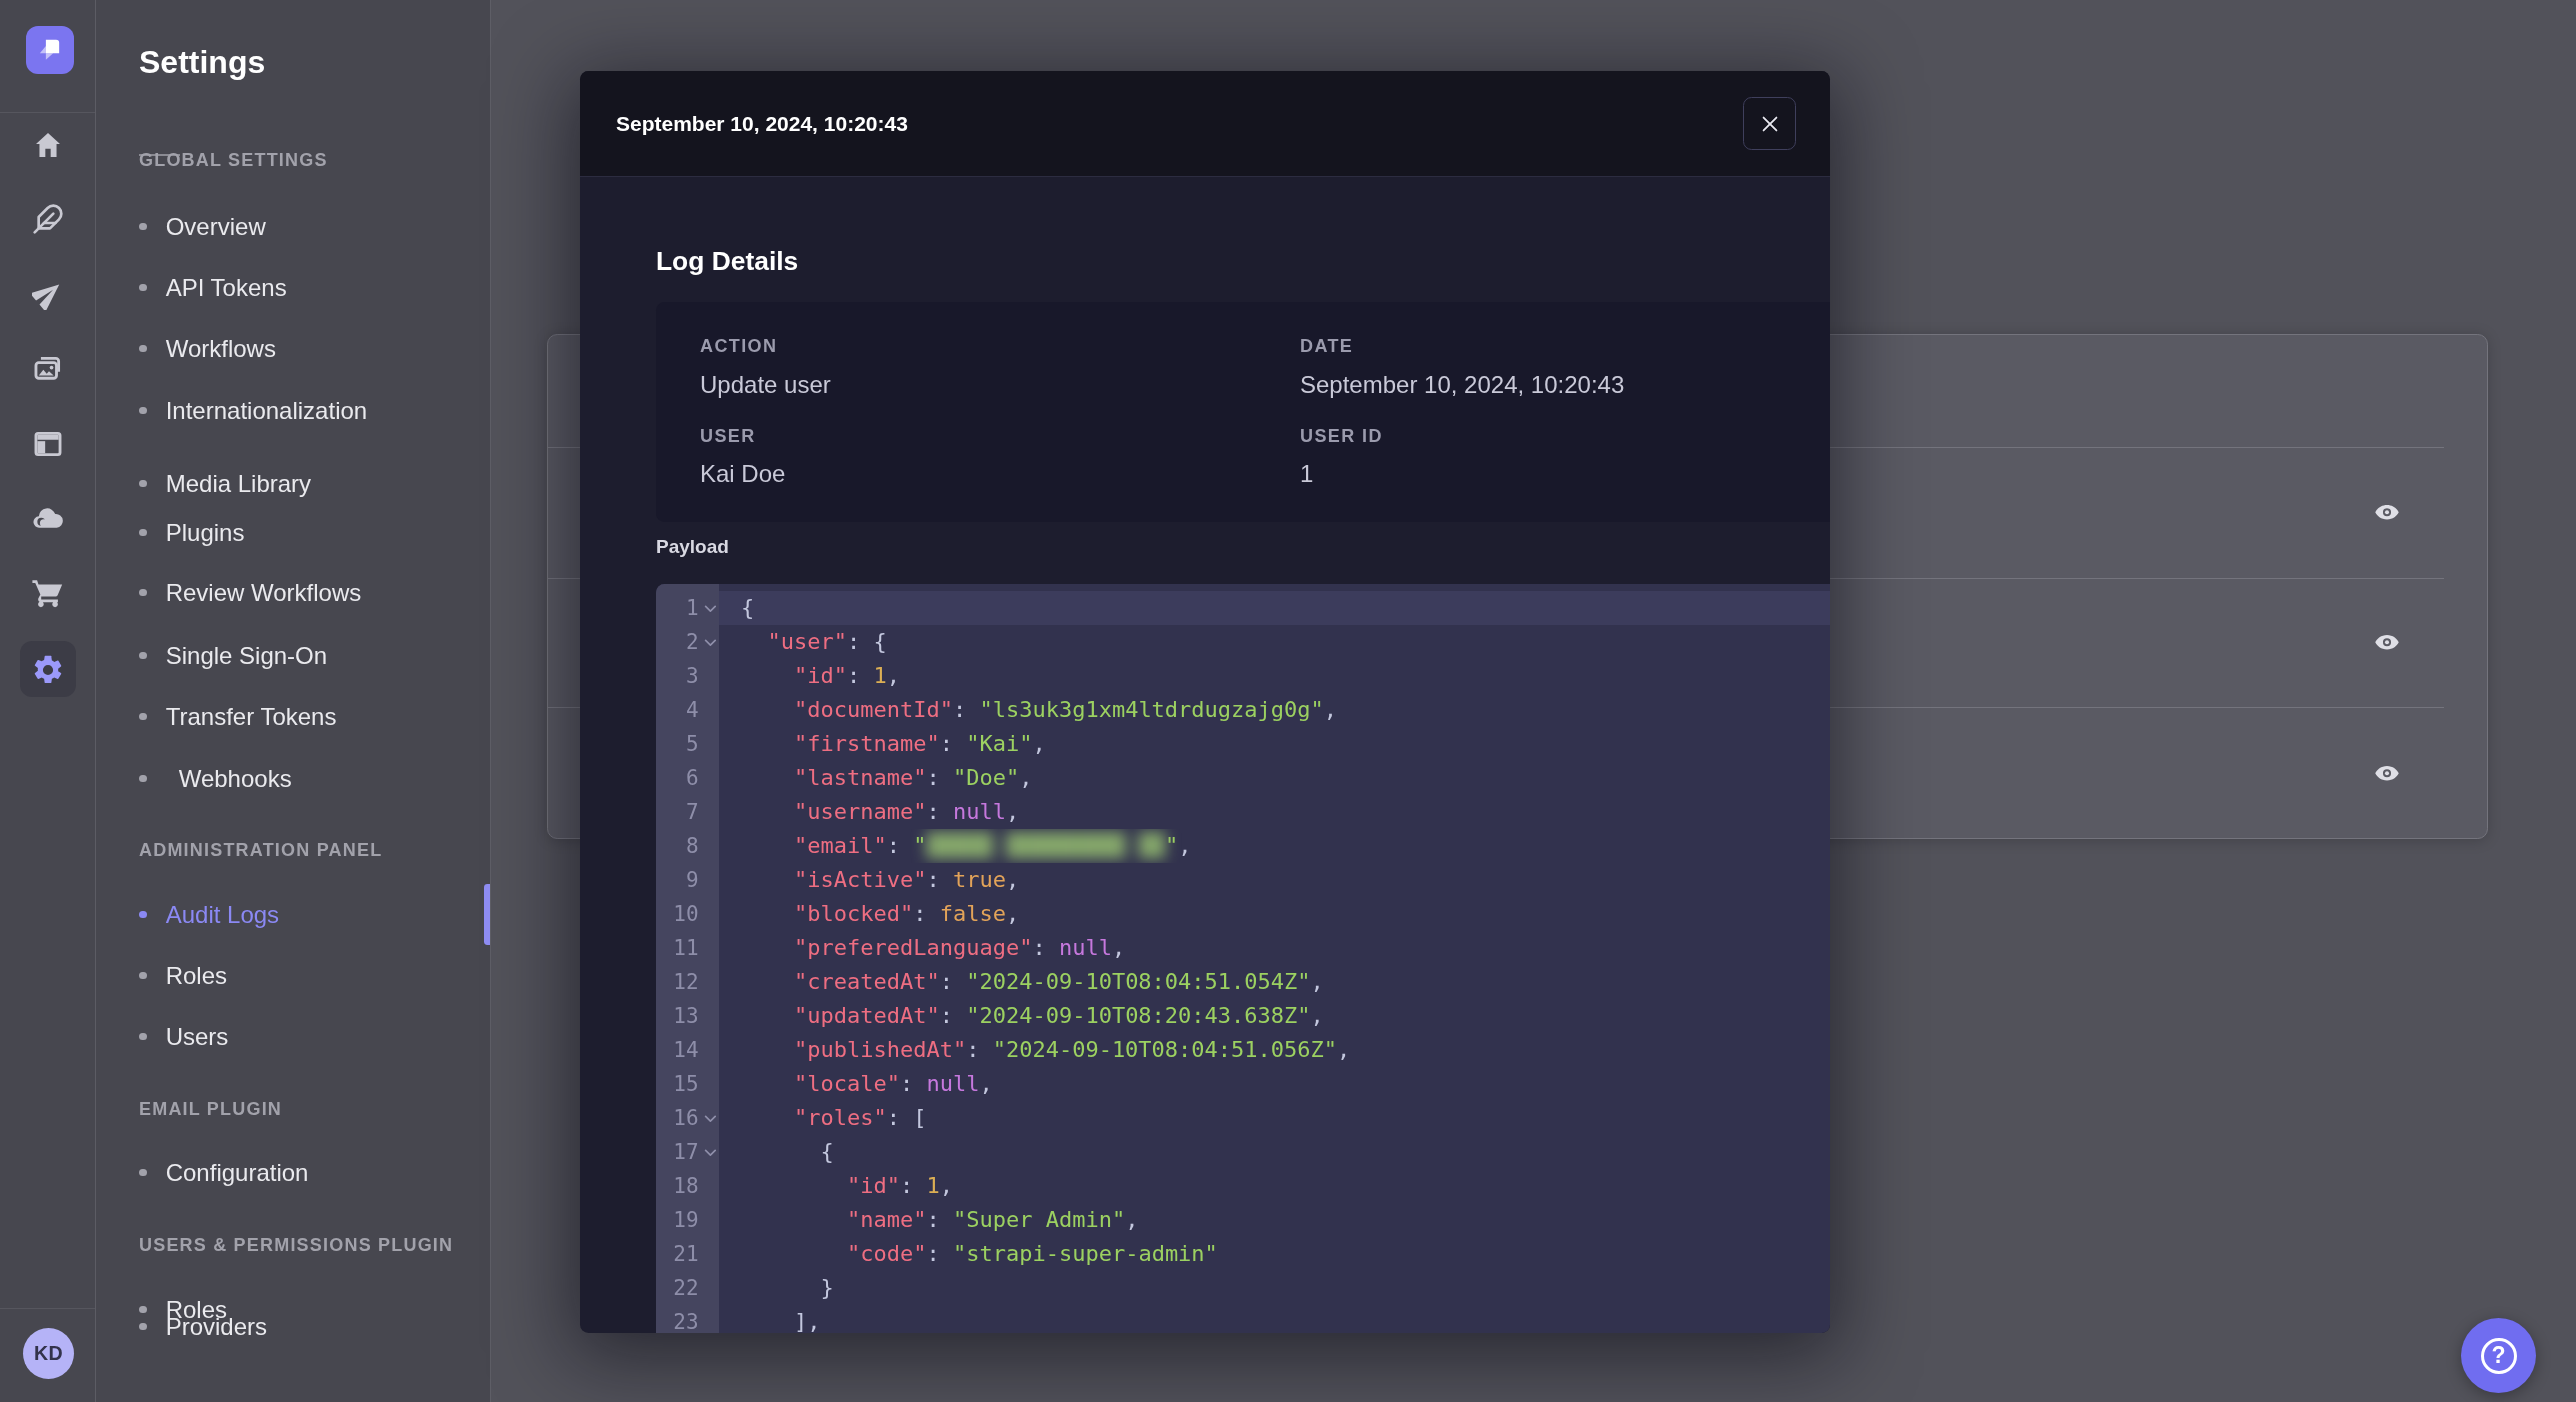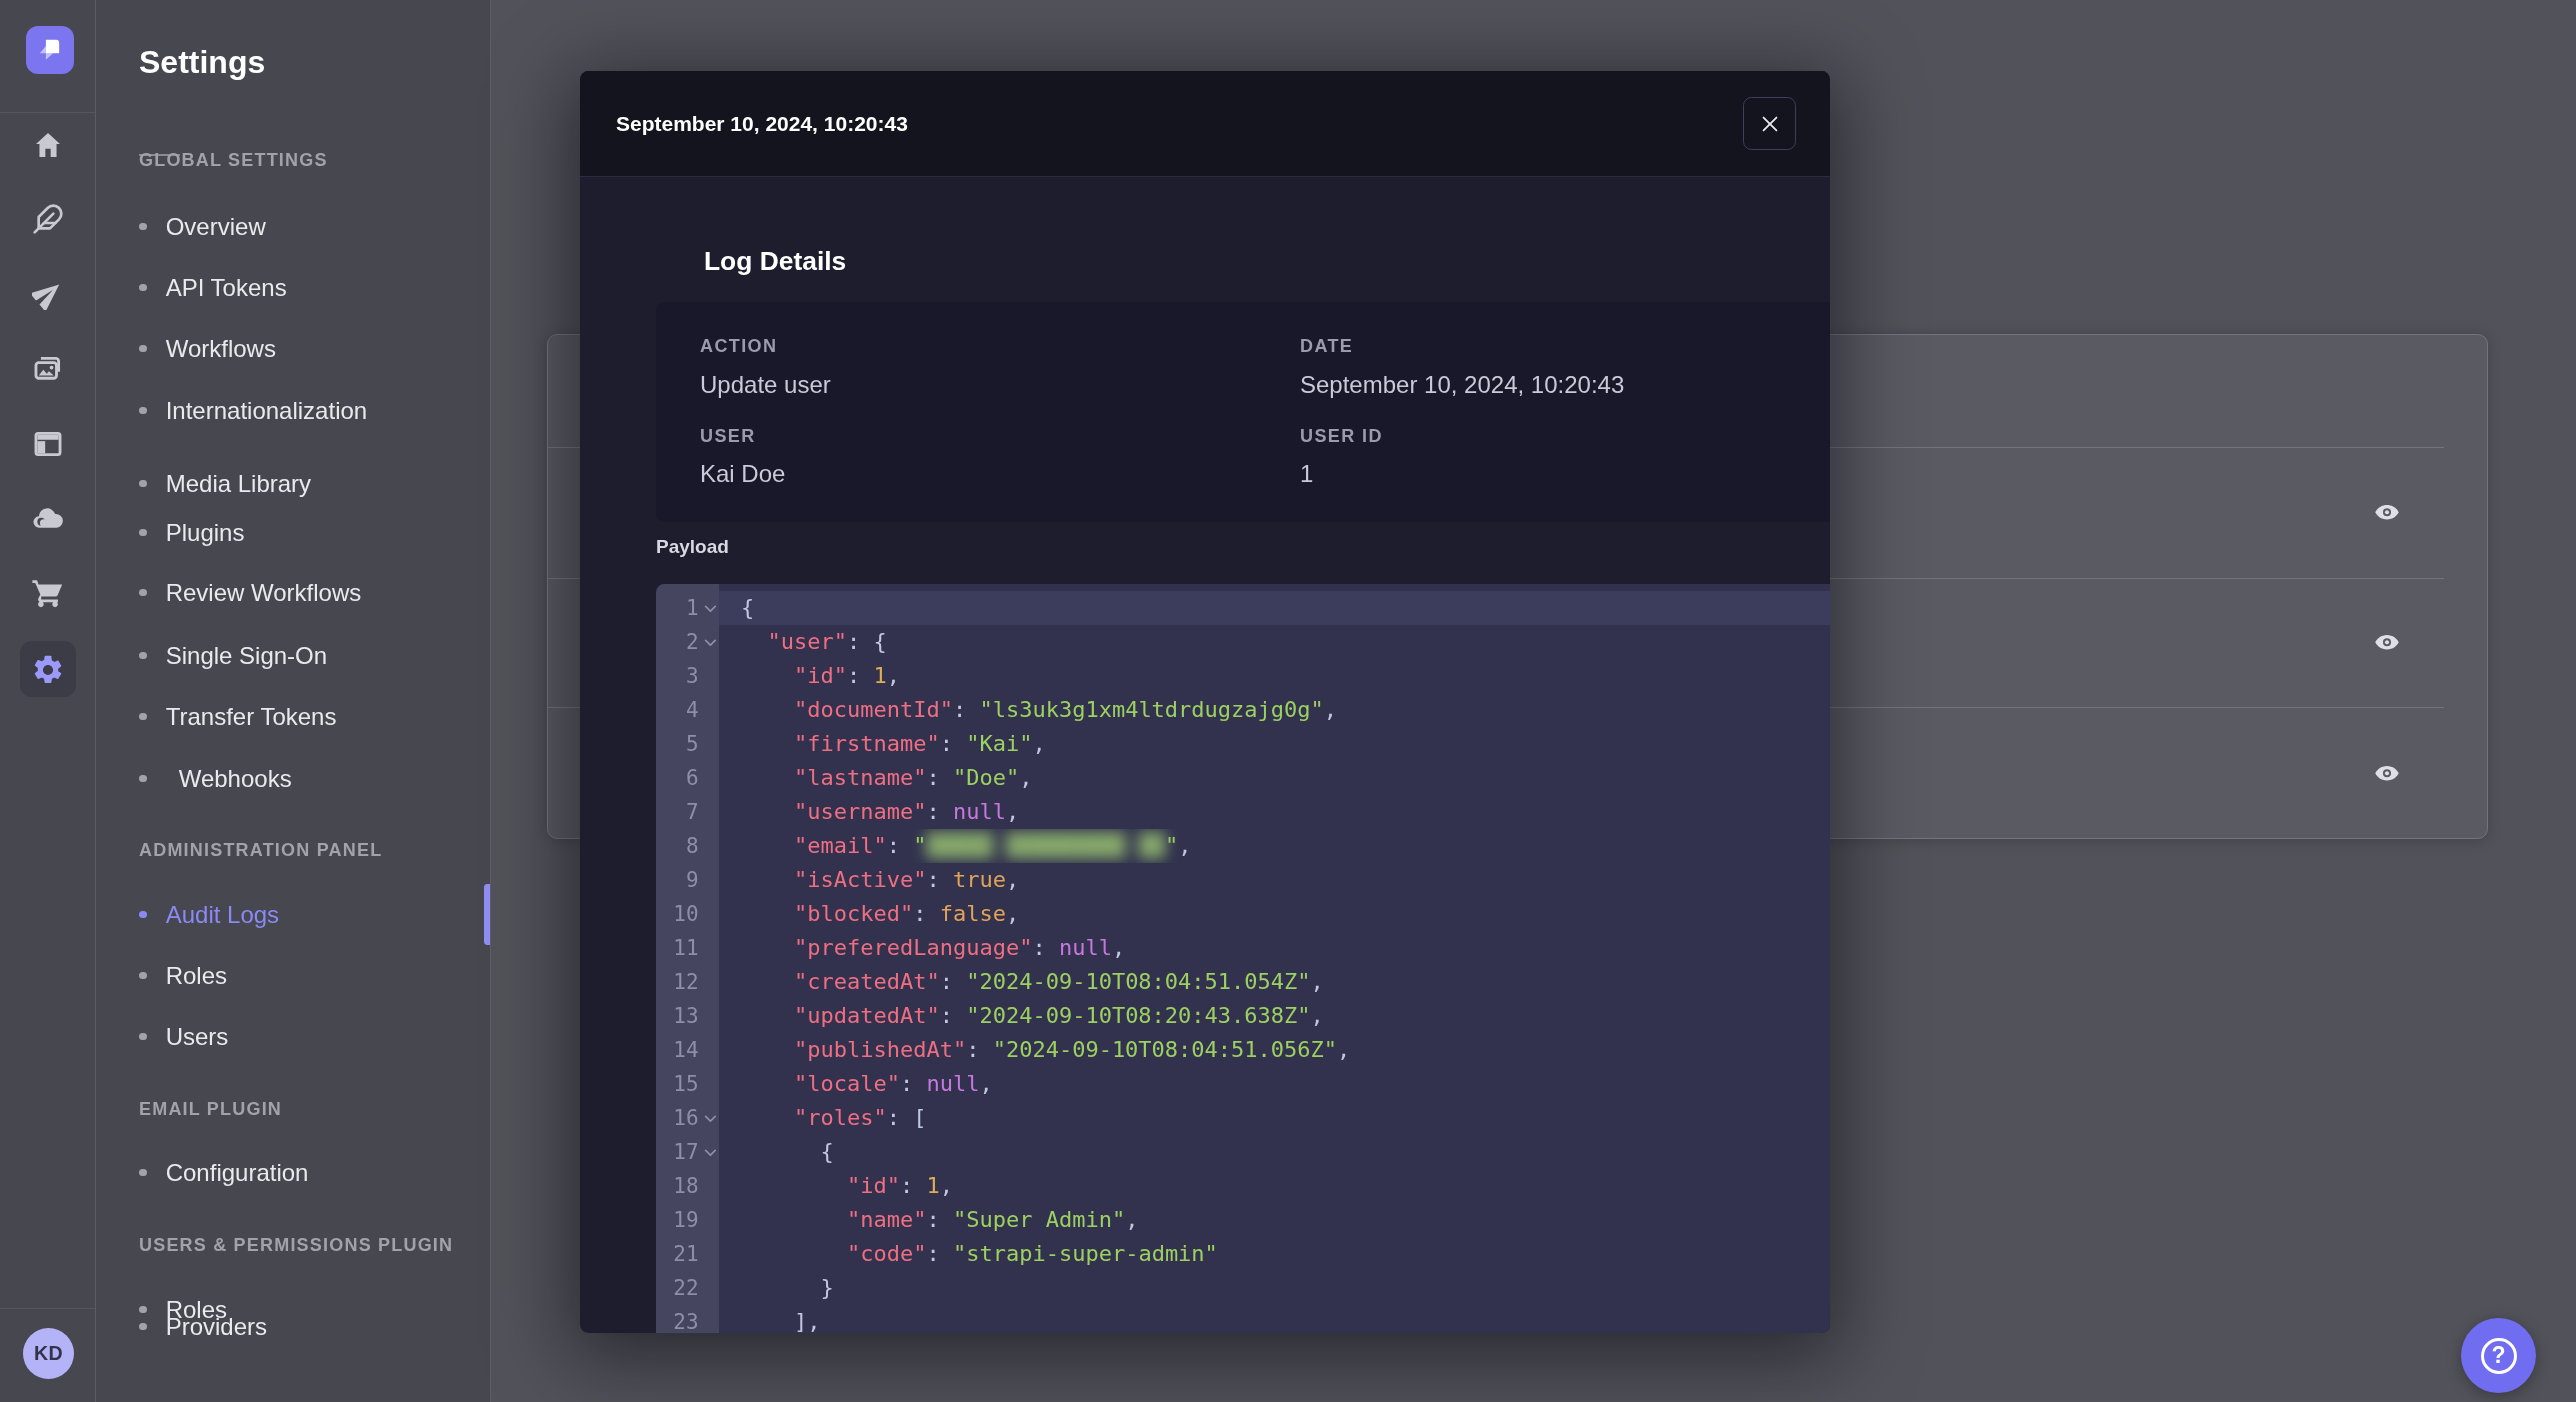--- a/index.html
+++ b/index.html
@@ -68,7 +68,7 @@
           color:#e8e8f0; display:flex; align-items:center; justify-content:center;
           cursor:pointer; }
   #log-details-title { position:absolute; left:76px; top:175px; font-size:26.4px;
-          font-weight:700; color:#ffffff;margin-left:48px; }
+          font-weight:700; color:#ffffff; }
   #details-card { position:absolute; left:76px; top:231px; width:1284px; height:220px;
           background:#18182a; border-radius:8.5px; padding:34px 0 0 44px;
           display:grid; grid-template-columns:600px 1fr; grid-auto-rows:min-content; }

